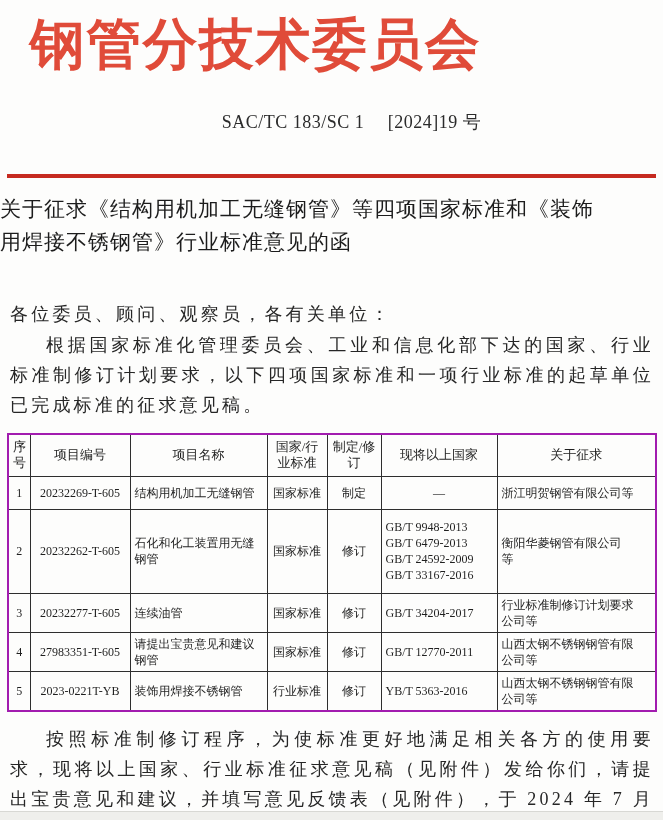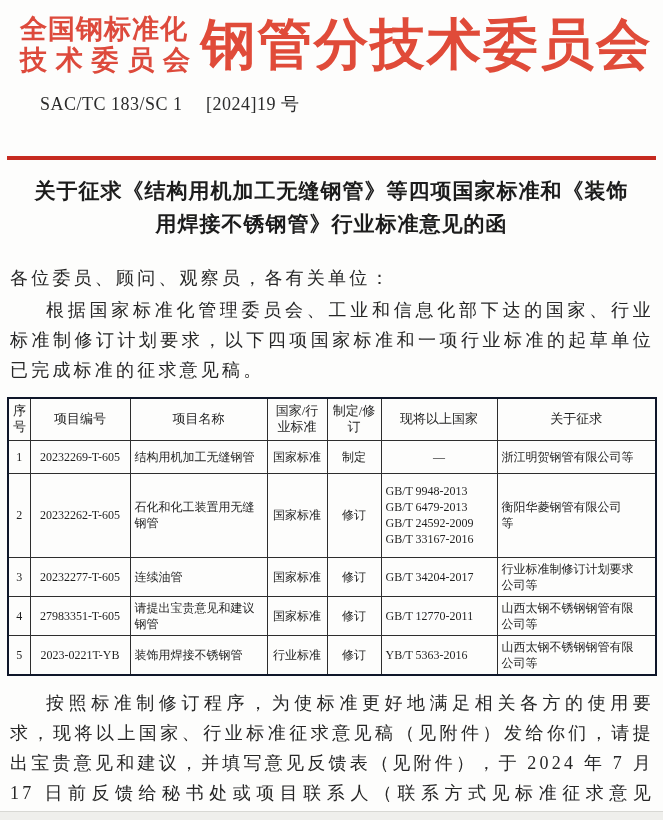--- a/index.html
+++ b/index.html
@@ -124,10 +124,6 @@
 <div class="page">
 
   <div class="letterhead">
-    <div class="org-block">
-      <div>全国钢标准化</div>
-      <div>技 术 委 员 会</div>
-    </div>
     <div class="committee-big">钢管分技术委员会</div>
   </div>
 

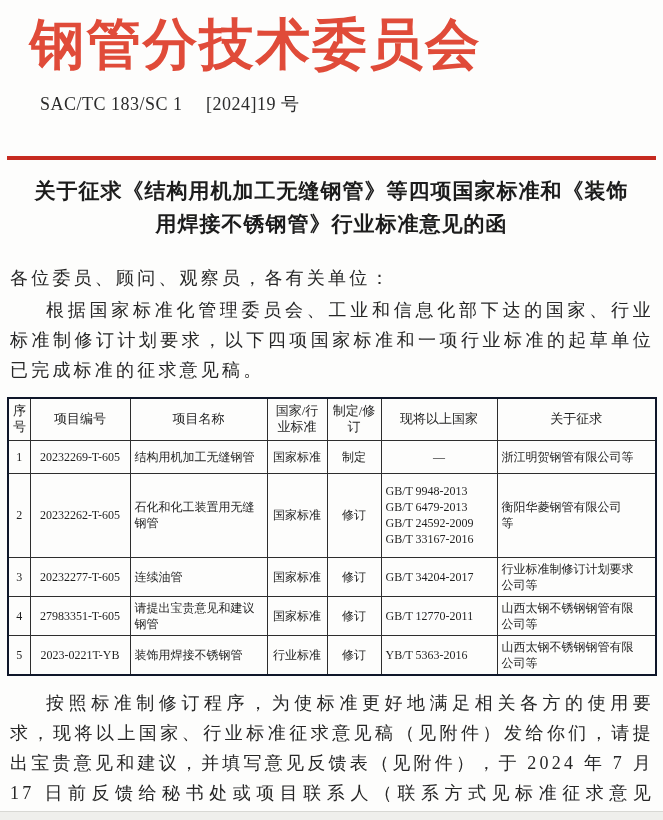--- a/index.html
+++ b/index.html
@@ -42,9 +42,10 @@
     transform-origin: left;
   }
   .doc-number {
-    text-align: left;
+    text-align: center;
     font-size: 18px;
     color: #2b2b2b;
+    margin-top: 18px;
     white-space: pre;
     letter-spacing: 0.5px;
     padding-left: 40px;

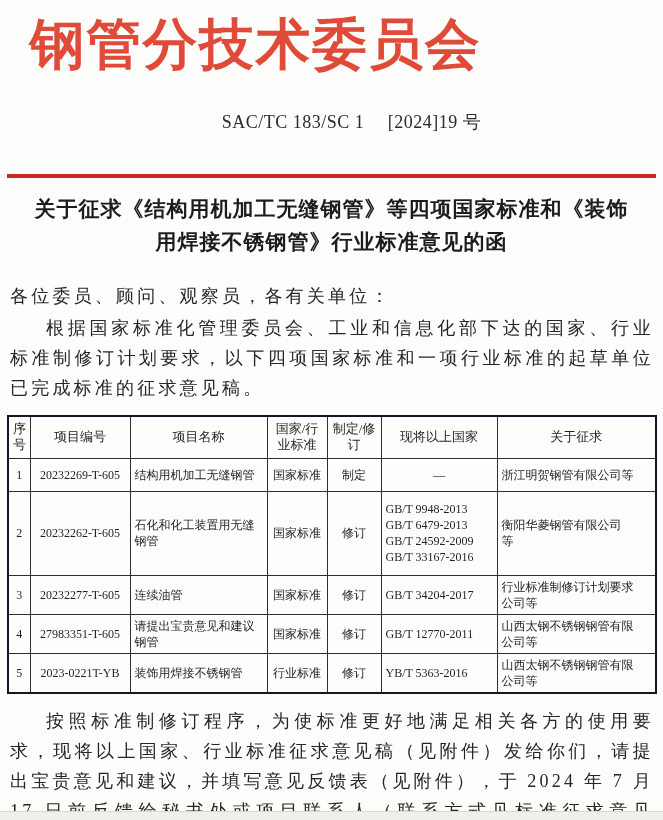--- a/index.html
+++ b/index.html
@@ -59,9 +59,9 @@
   
   .doc-title {
     margin-top: 15px;
-    text-align: center;
+    text-align: left;
     font-size: 21px;
-    font-weight: 700;
+    font-weight: 400;
     color: #1c1c1c;
     line-height: 33px;
     letter-spacing: 1px;

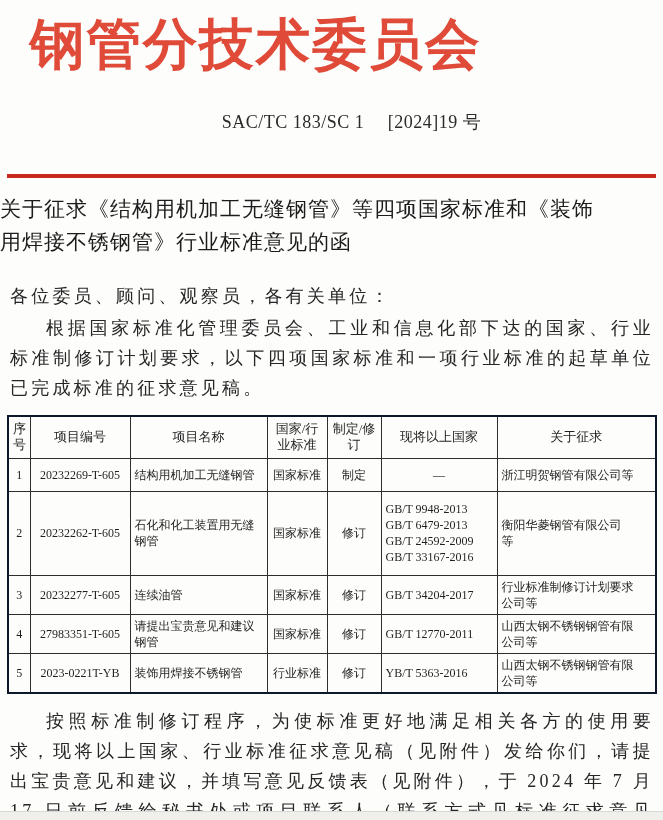--- a/index.html
+++ b/index.html
@@ -76,7 +76,7 @@
     color: #262626;
     text-align: justify;
   }
-  .salutation { margin-top: 22px; }
+  .salutation { margin-top: 40px; }
   .para { text-indent: 2em; }
   .para-intro { margin-top: 2px; }
   .para-procedure { margin-top: 10px; }

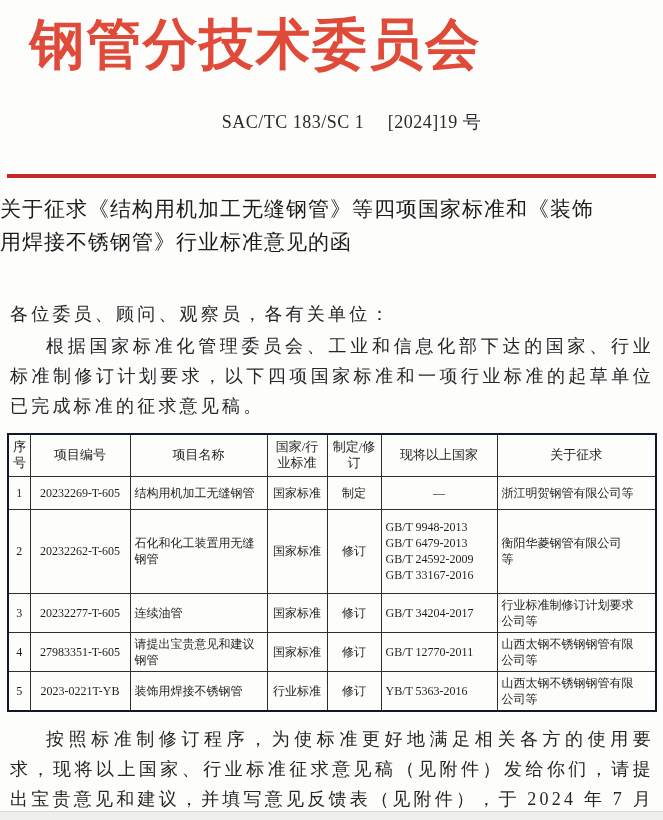--- a/index.html
+++ b/index.html
@@ -78,7 +78,7 @@
   }
   .salutation { margin-top: 40px; }
   .para { text-indent: 2em; }
-  .para-intro { margin-top: 2px; }
+  .para-intro { margin-top: 2px; font-family: Liberation Mono, monospace; }
   .para-procedure { margin-top: 10px; }
 
   

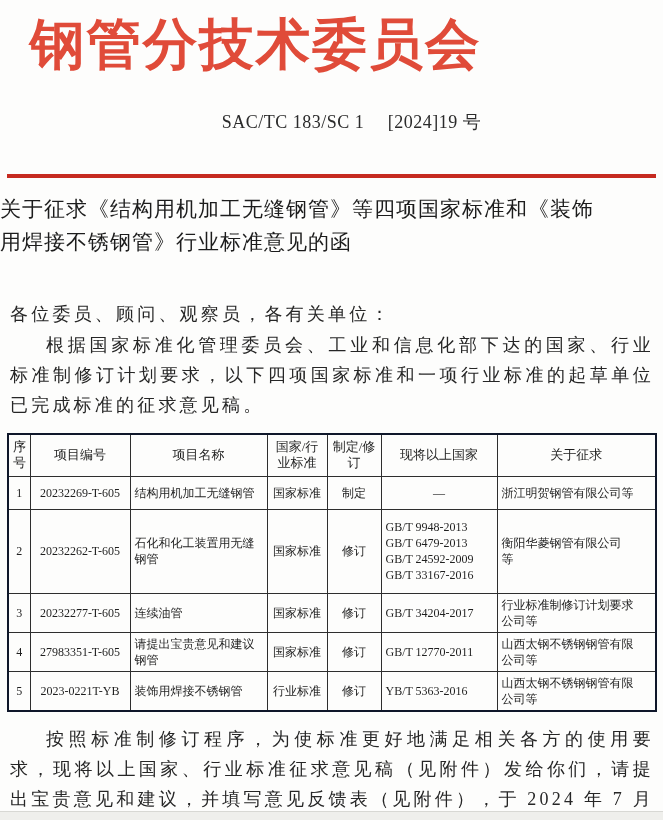--- a/index.html
+++ b/index.html
@@ -89,7 +89,7 @@
     margin: 12px 0 12px 7px;
     font-size: 12px;
     color: #1f1f1f;
-    border: 2px solid #0f172a;
+    border: 2px solid #a21caf;
   }
   table.standards th, table.standards td {
     border: 1px solid #2e2e2e;

